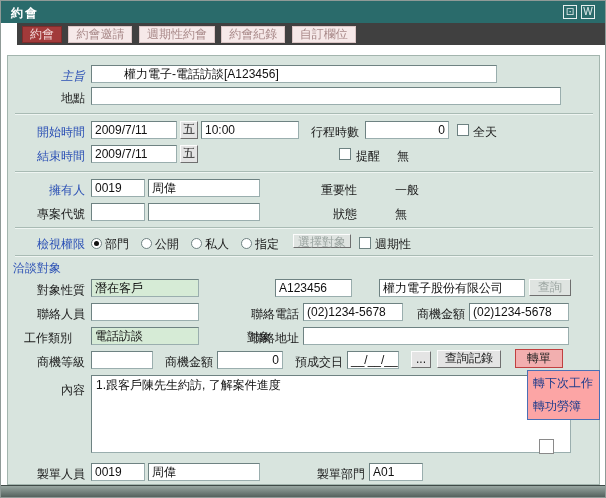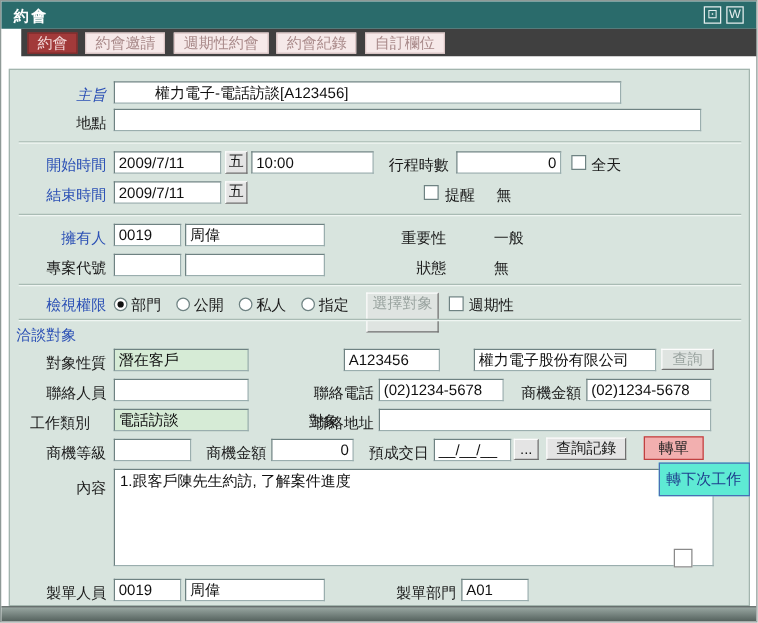--- a/index.html
+++ b/index.html
@@ -104,7 +104,7 @@
   <span class="txt" style="left:204px; top:235px;">私人</span>
   <span class="radio" style="left:240px; top:237px;"></span>
   <span class="txt" style="left:254px; top:235px;">指定</span>
-  <div class="btn disabled" style="left:292px; top:233px; width:58px; height:32px;">選擇對象</div>
+  <div class="btn disabled" style="left:292px; top:233px; width:58px; height:14px;">選擇對象</div>
   <span class="check" style="left:358px; top:236px;"></span>
   <span class="txt" style="left:374px; top:235px;">週期性</span>
 

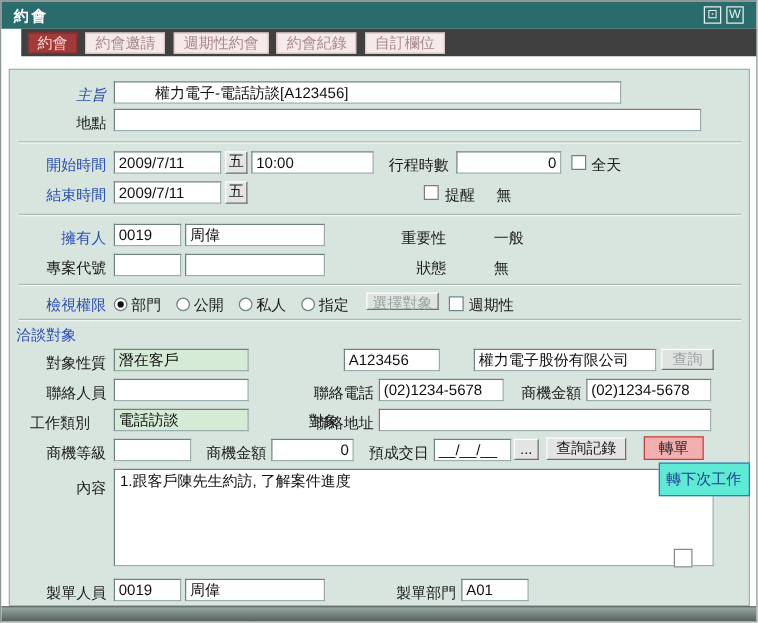--- a/index.html
+++ b/index.html
@@ -136,7 +136,7 @@
   <span class="lbl" style="left:154px; top:353px; width:58px;">商機金額</span>
   <div class="inp num" style="left:216px; top:350px; width:66px;">0</div>
   <span class="lbl" style="left:284px; top:353px; width:58px;">預成交日</span>
-  <div class="inp" style="left:346px; top:350px; width:62px;">__/__/__</div>
+  <div class="inp" style="left:346px; top:350px; width:52px;">__/__/__</div>
   <div class="btn" style="left:410px; top:350px; width:20px; height:17px;">...</div>
   <div class="btn" style="left:436px; top:349px; width:64px; height:18px;">查詢記錄</div>
   <div class="btn pink" style="left:514px; top:348px; width:48px; height:19px;">轉單</div>

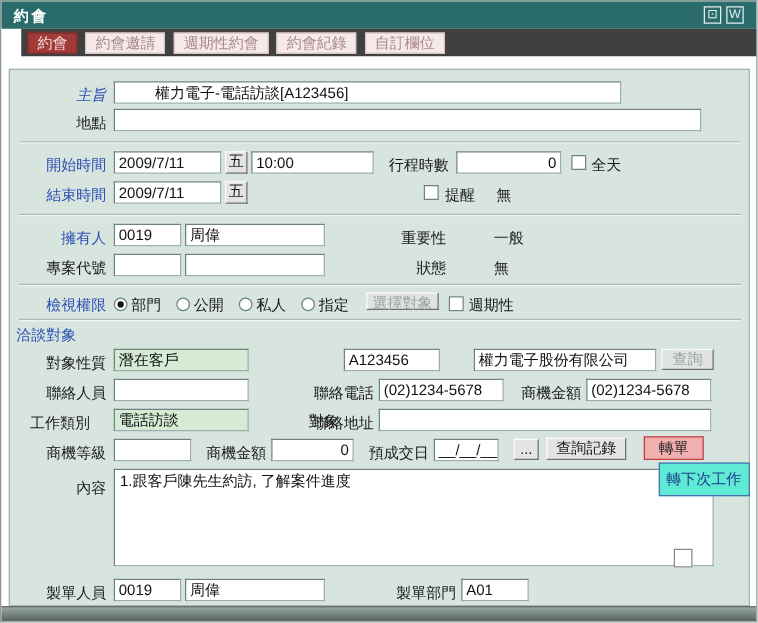--- a/index.html
+++ b/index.html
@@ -30,7 +30,7 @@
   .radio.sel::after { content: ""; position: absolute; left: 2px; top: 2px; width: 5px; height: 5px; border-radius: 50%; background: #111; }
   .check { position: absolute; width: 12px; height: 12px; background: #fff; border: 1px solid #6E8282; }
   .textarea { position: absolute; background: #fff; border: 1px solid #9AAeae; border-top-color: #6E8282; border-left-color: #6E8282; font-size: 12px; line-height: 15px; padding: 2px 4px; color: #101010; }
-  .menu { position: absolute; left: 526px; top: 369px; width: 73px; background: #5eead4; border: 1px solid #4A6FB5; padding: 1px; z-index: 6; }
+  .menu { position: absolute; left: 526px; top: 369px; width: 73px; background: #fca5a5; border: 1px solid #4A6FB5; padding: 1px; z-index: 6; }
   .menu-item { font-size: 12px; color: #1E3C8C; padding: 3px 4px; white-space: nowrap; cursor: default; }
   .white-box { position: absolute; left: 538px; top: 438px; width: 15px; height: 15px; background: #fff; border: 1px solid #8a8a8a; z-index: 6; }
   .bottombar { position: absolute; left: 0; top: 484px; width: 100%; height: 12px; background: linear-gradient(180deg, #98A6A1, #55625E); border-top: 1px solid #3F4A47; }

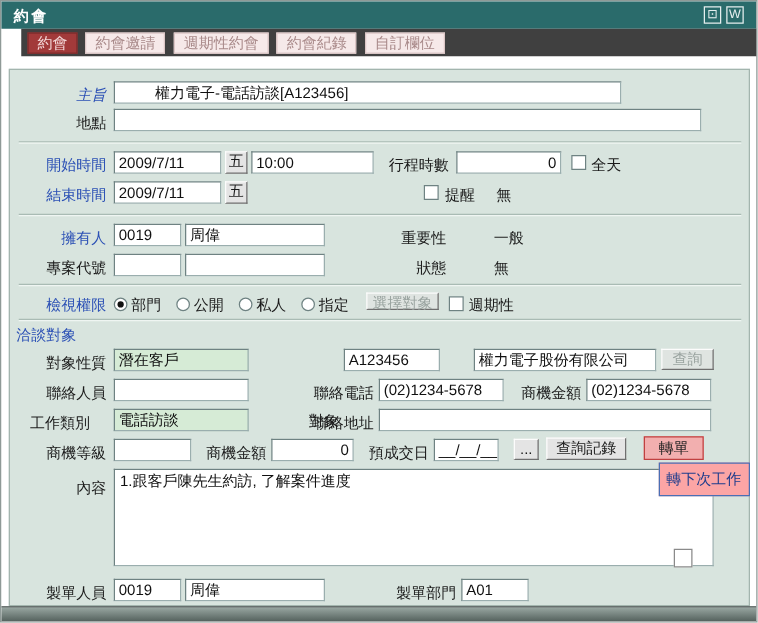--- a/index.html
+++ b/index.html
@@ -146,6 +146,7 @@
 
   <div class="menu">
     <div class="menu-item">轉下次工作</div>
+    <div class="menu-item">轉功勞簿</div>
   </div>
   <div class="white-box"></div>
 

